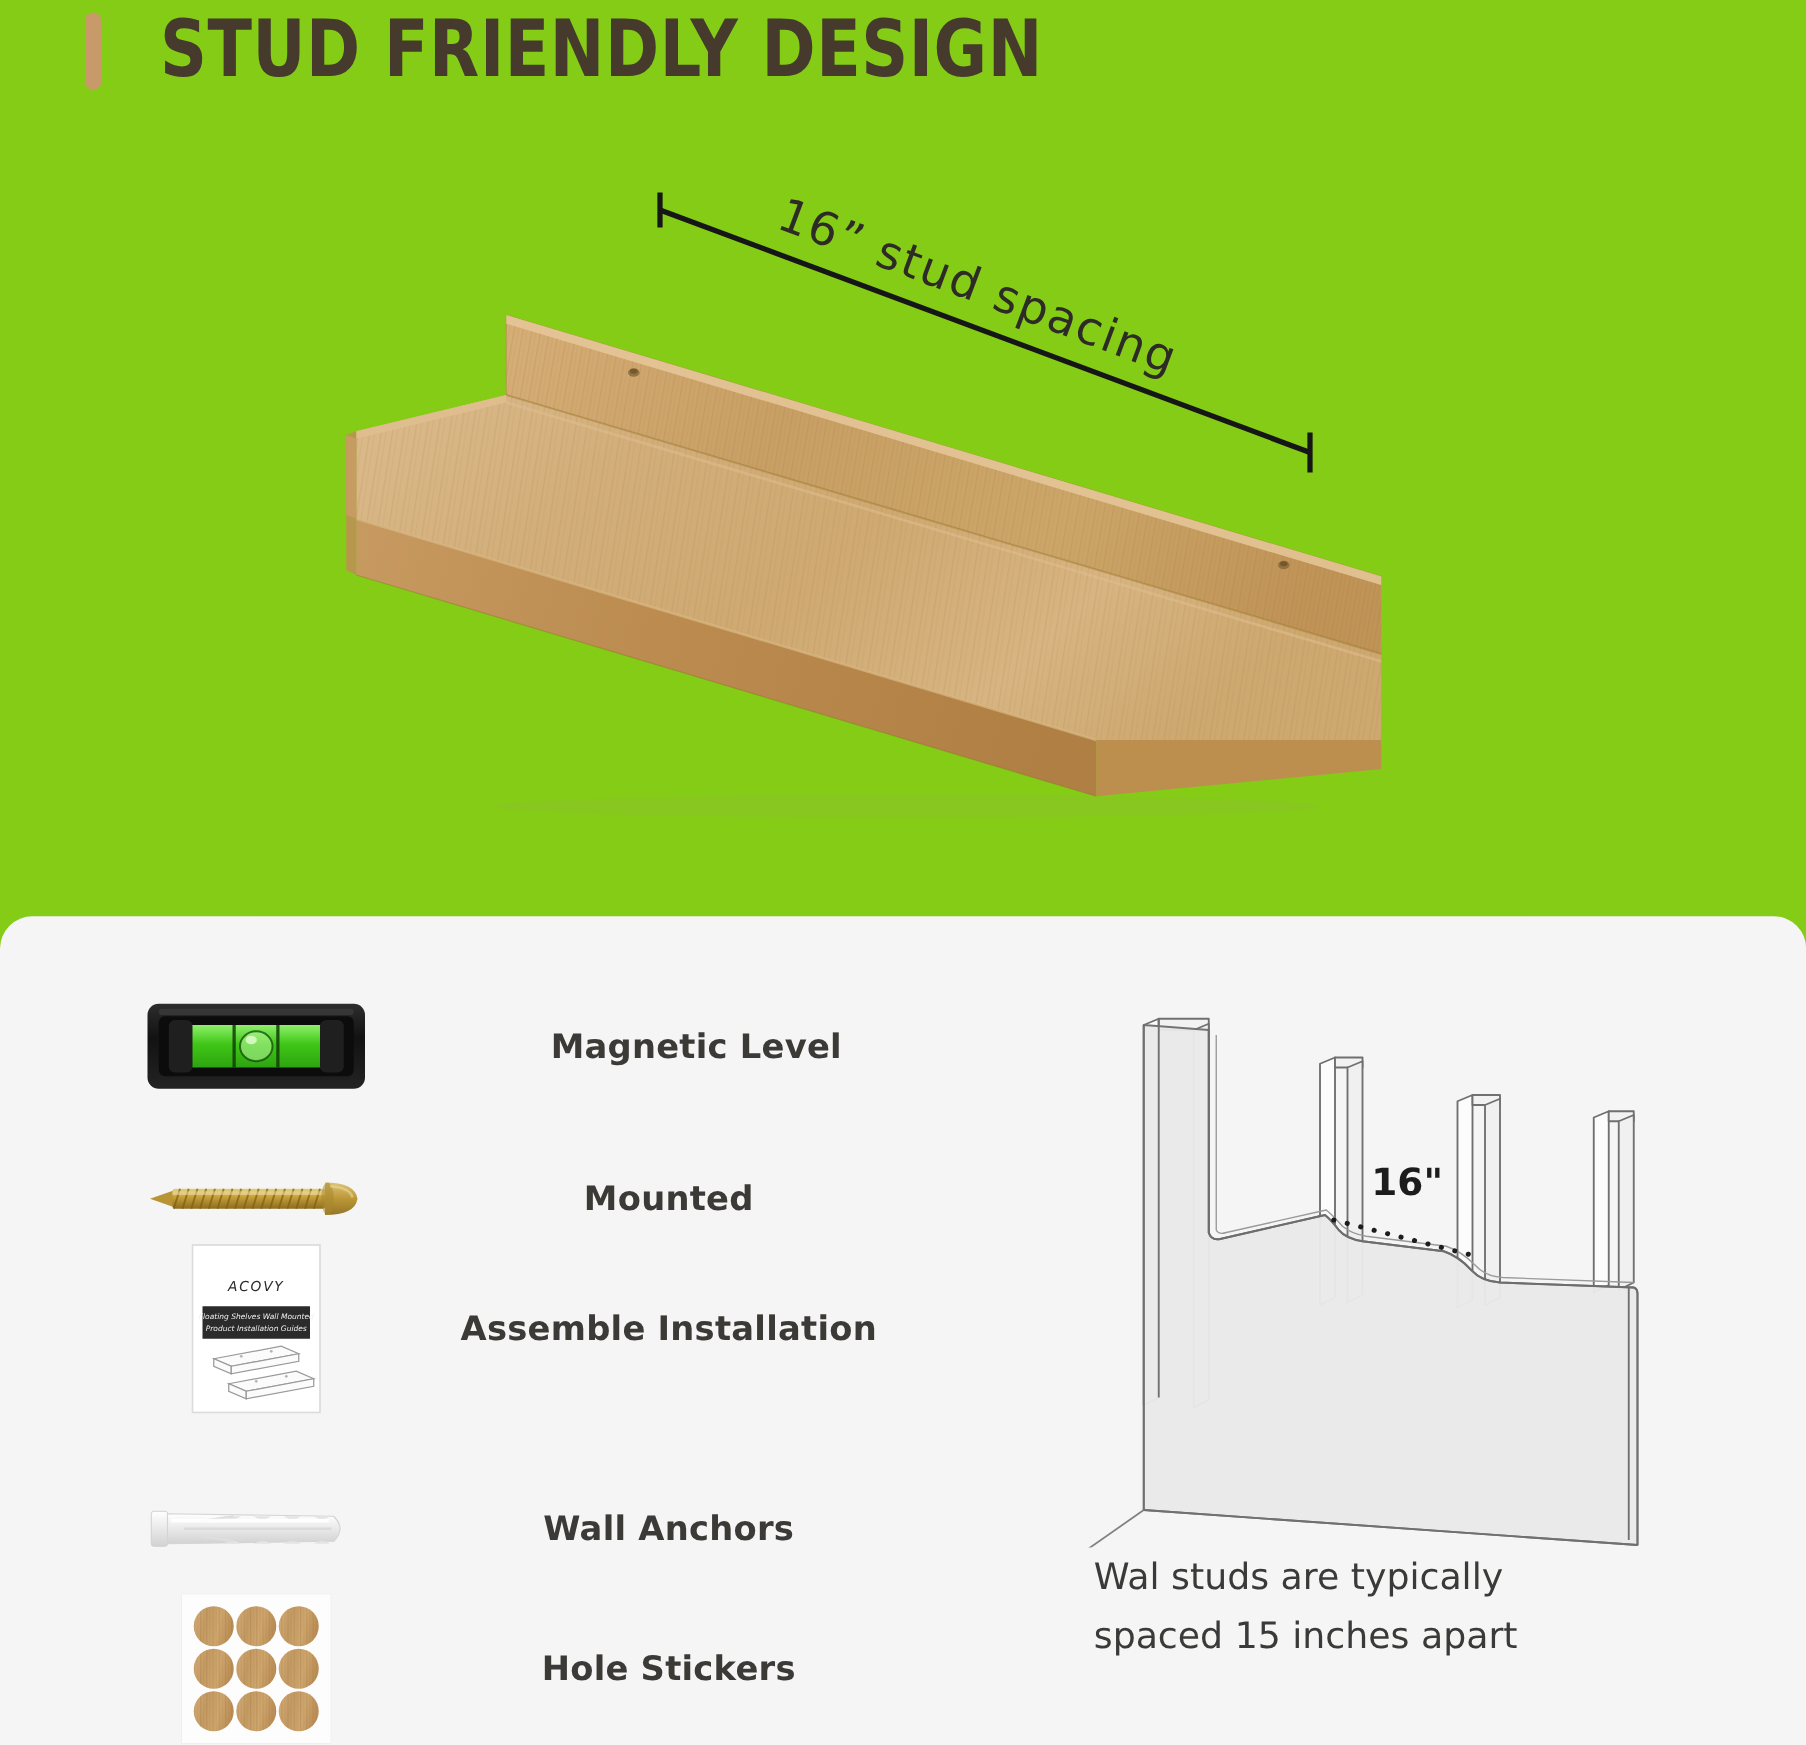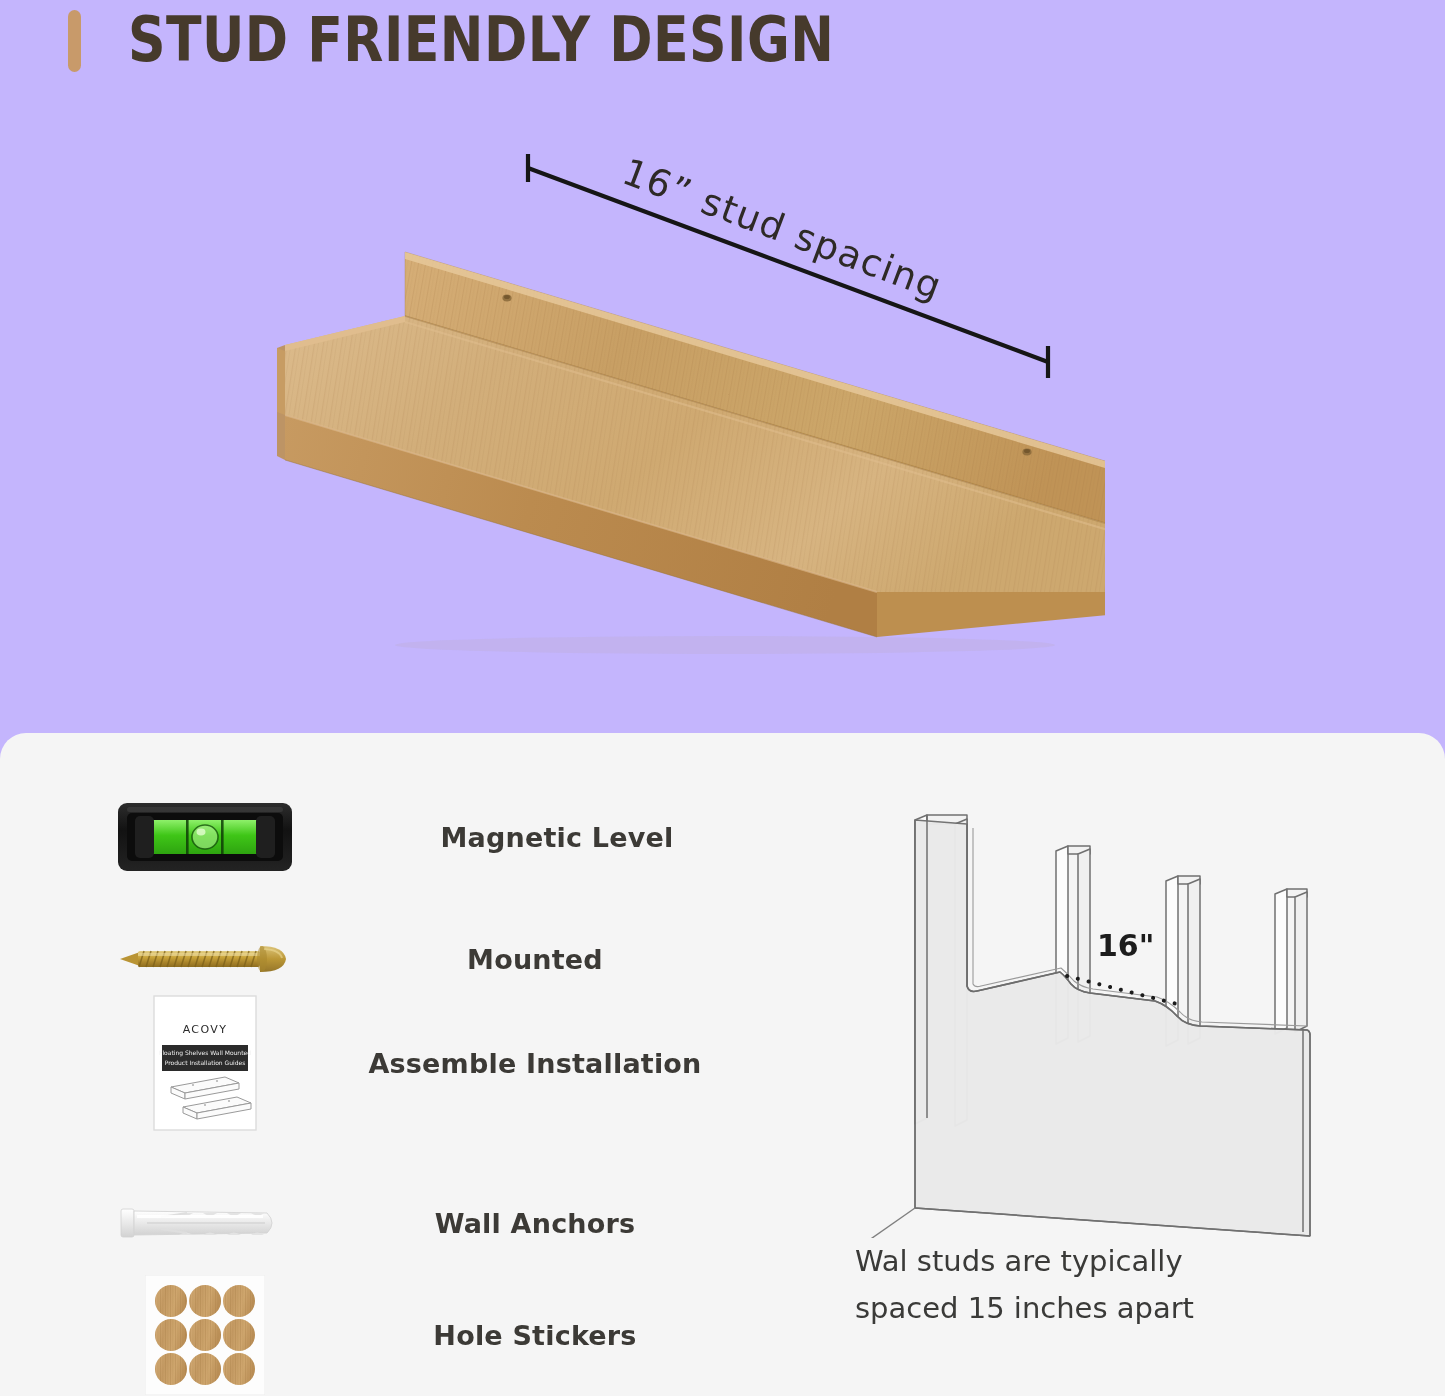--- a/index.html
+++ b/index.html
@@ -17,7 +17,7 @@
     position: relative;
     width: 1445px;
     height: 983px;
-    background: #c4b5fd;
+    background: #84cc16;
   }
 
   

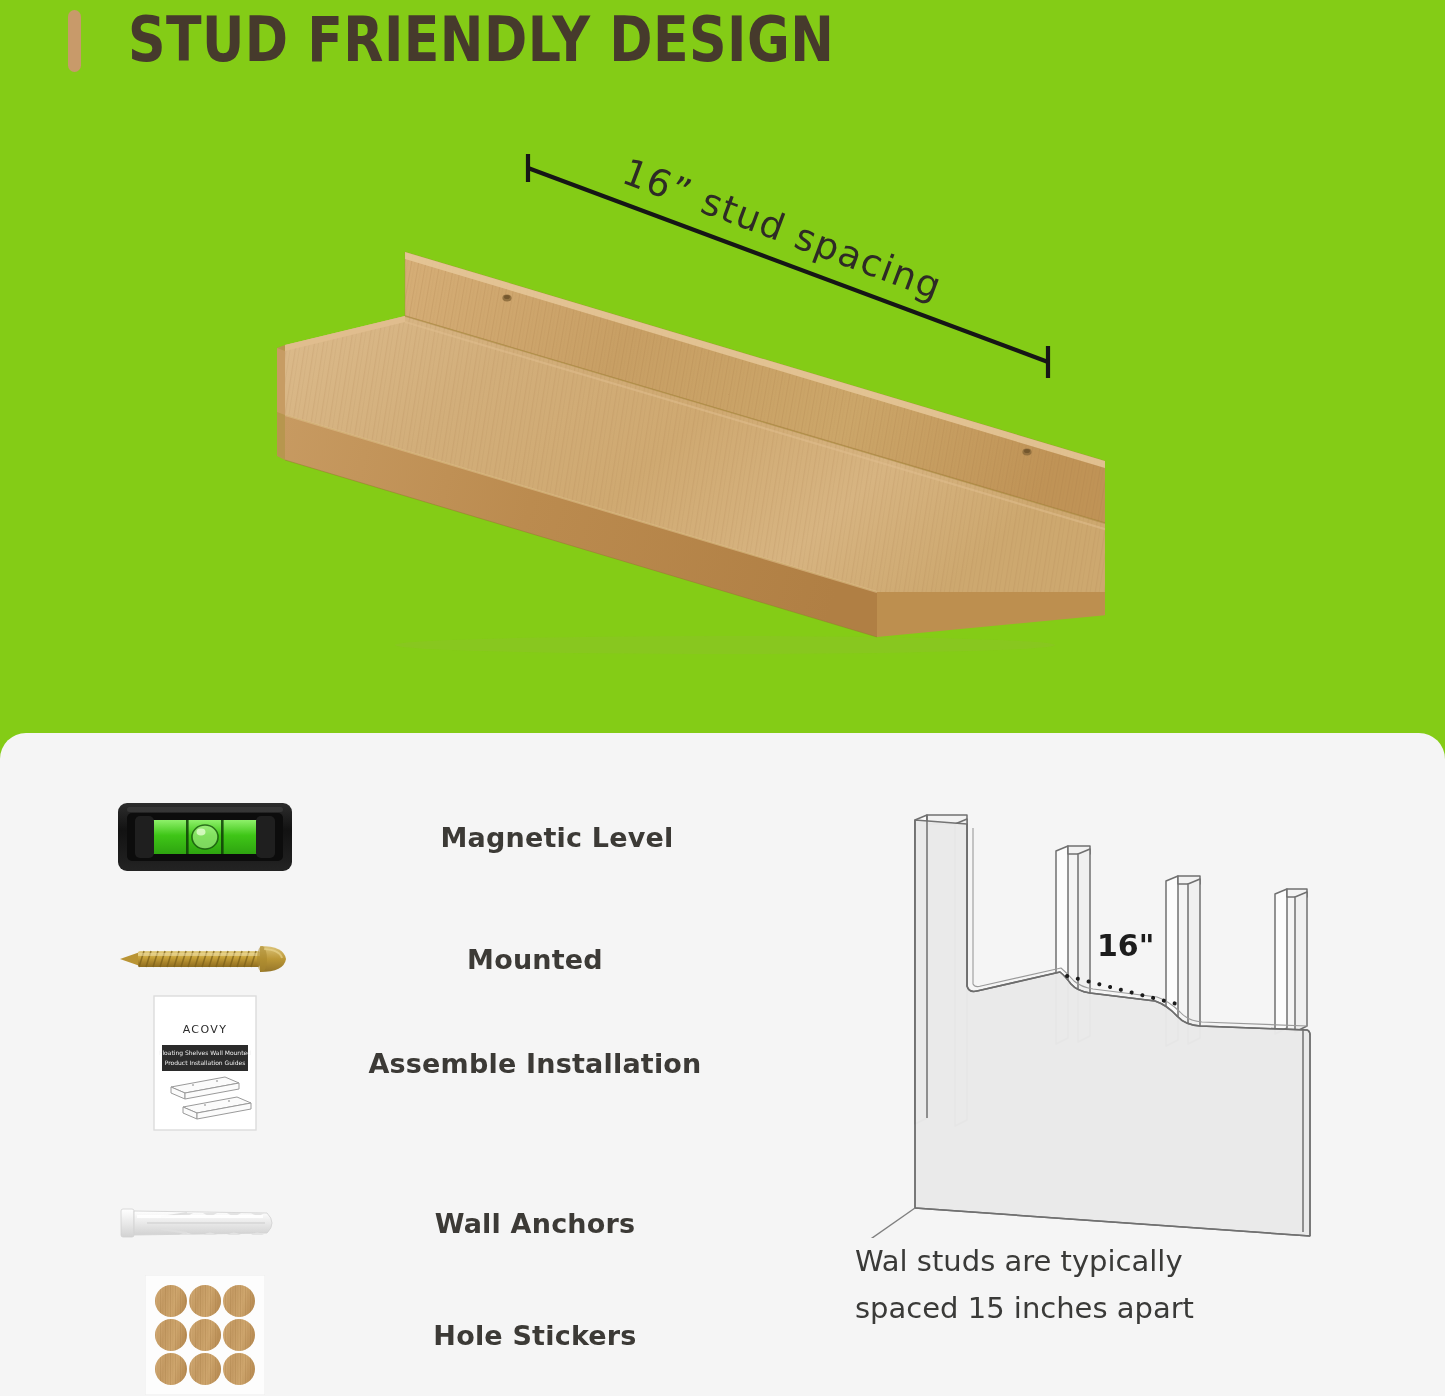--- a/index.html
+++ b/index.html
@@ -115,6 +115,7 @@
     align-items: center;
     justify-content: center;
     flex: 0 0 230px;
+    font-style: italic;
   }
   .accessory-icon-cell svg { display: block; }
   .accessory-label {

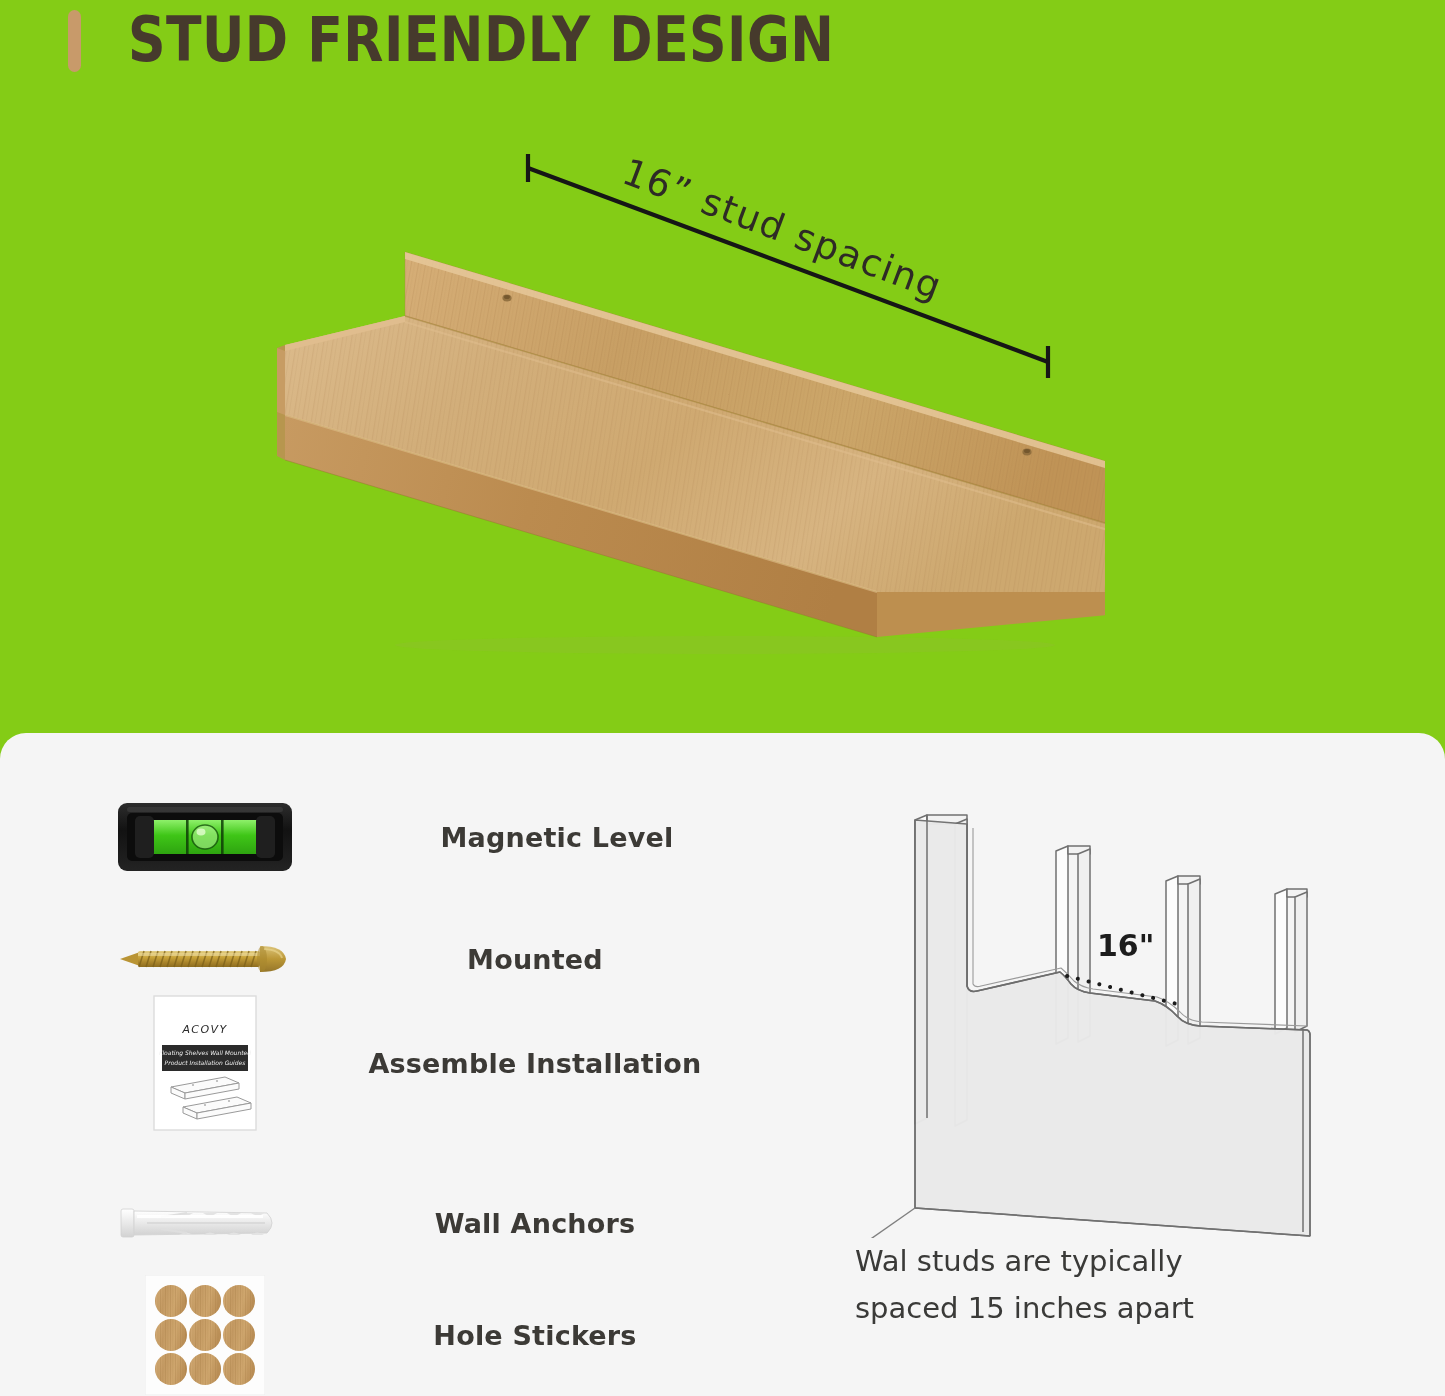--- a/index.html
+++ b/index.html
@@ -152,7 +152,7 @@
     color: #3a3a38;
     text-align: left;
   }
-  #wall-caption .caption-line { display: block; }
+  #wall-caption .caption-line { display: block; margin-left: 20px; }
 </style>
 </head>
 <body>

